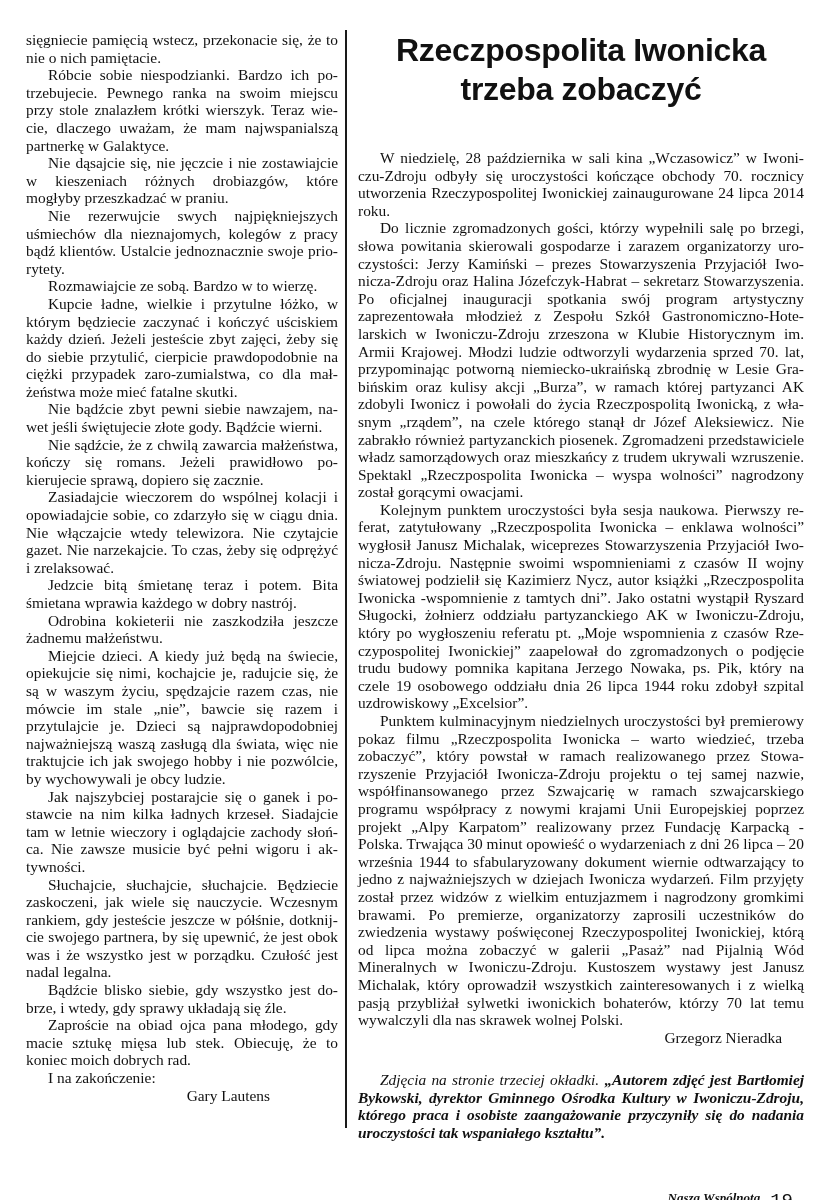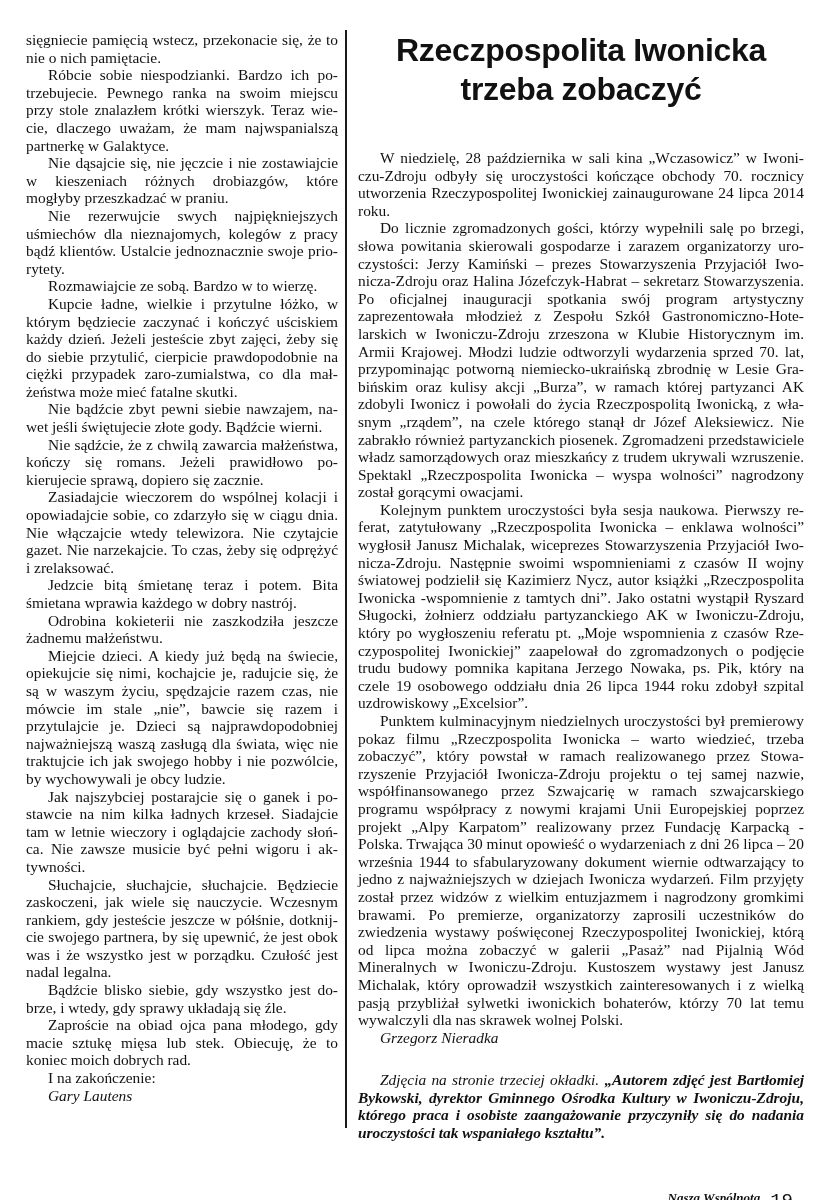--- a/index.html
+++ b/index.html
@@ -30,7 +30,7 @@
   .article { margin-top: 40px; }
   .article p { margin: 0; text-indent: 22px; }
   .signature {
-    font-style: italic; margin: 0;
+    text-align: right; margin: 0;
   }
   .sig-left { padding-right: 68px; margin-top: 2px; }
   .sig-right { padding-right: 22px; }

